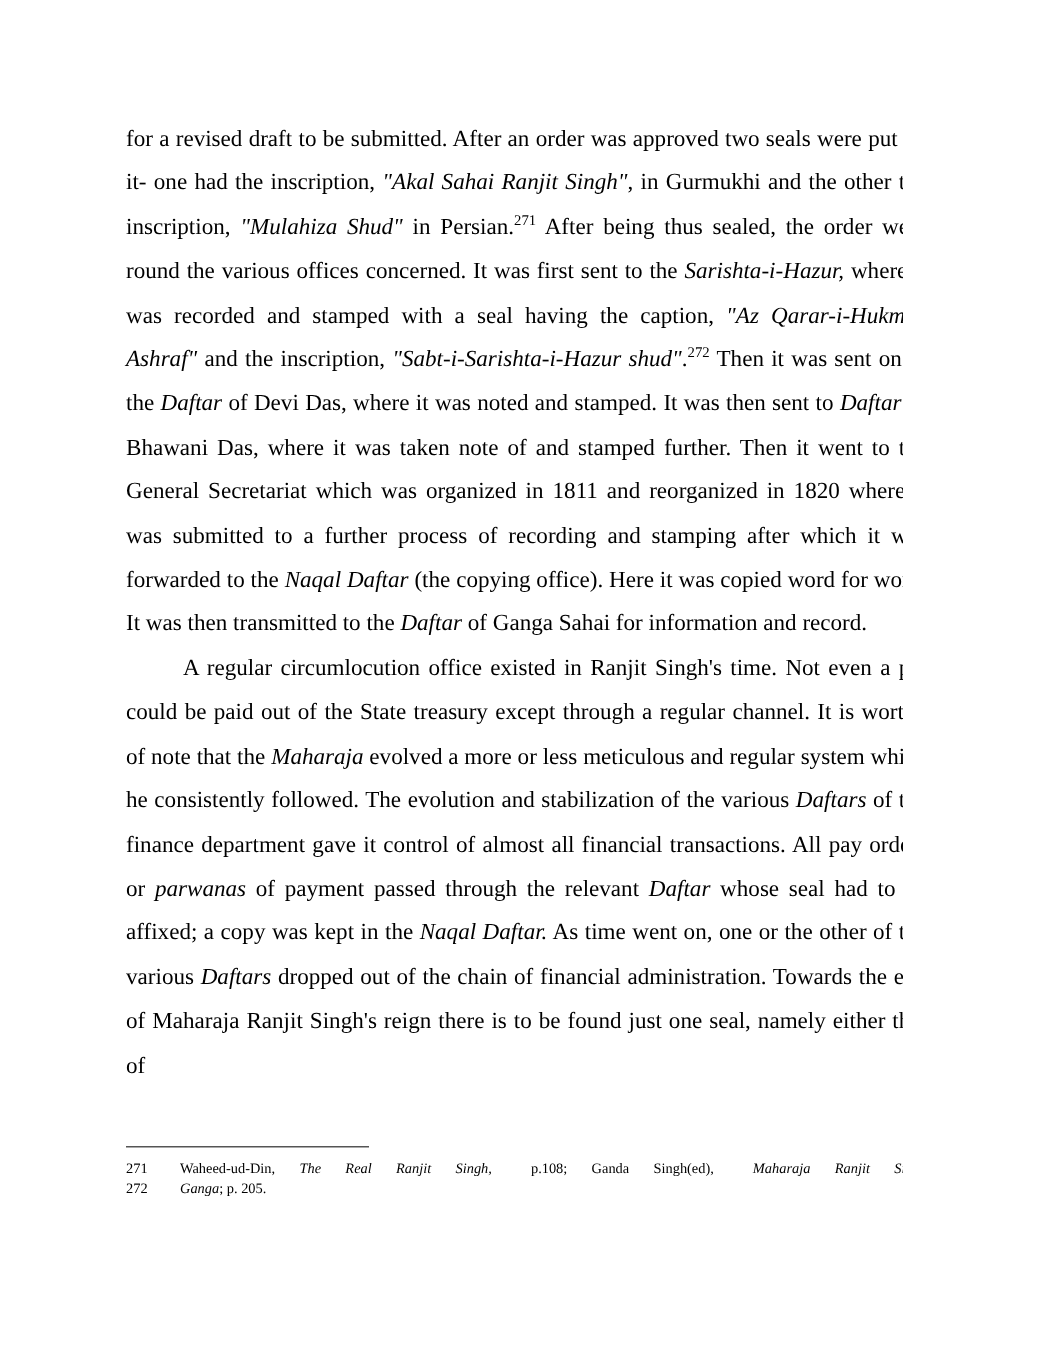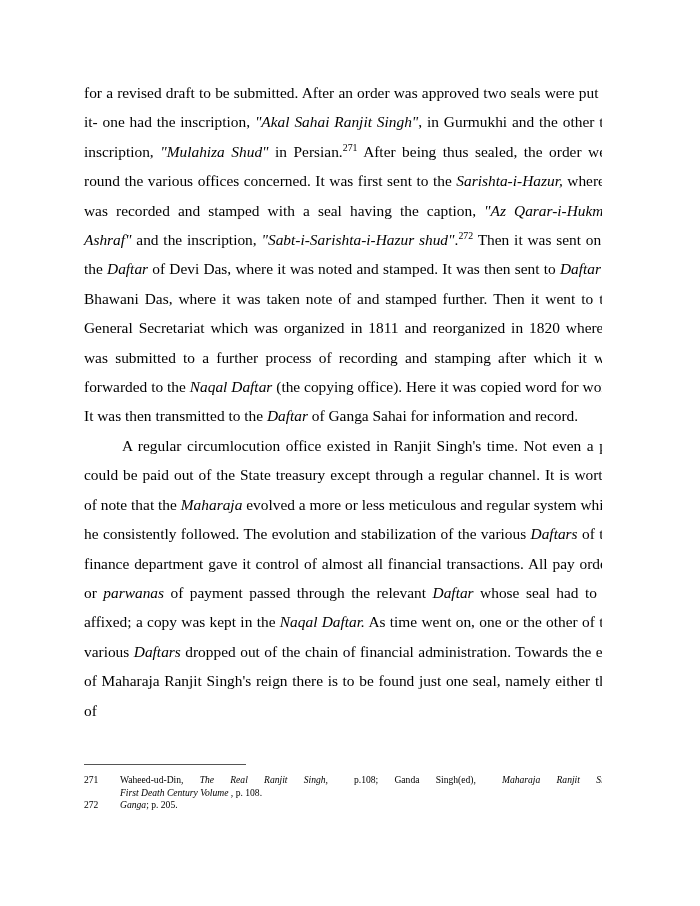--- a/index.html
+++ b/index.html
@@ -125,7 +125,6 @@
         <span class="fn-num">271</span>
         <span class="fn-body">
             <span class="line-justified"><span>Waheed-ud-Din, </span><span class="it">The Real Ranjit Singh,</span><span class="gap-xwide"></span><span>p.108; Ganda Singh(ed),</span><span class="gap-xwide"></span><span class="it">Maharaja Ranjit Singh</span></span>
-            <span class="line-plain"><span class="it">First Death Century Volume ,</span><span> p. 108.</span></span>
           </span>
       </div>
 

